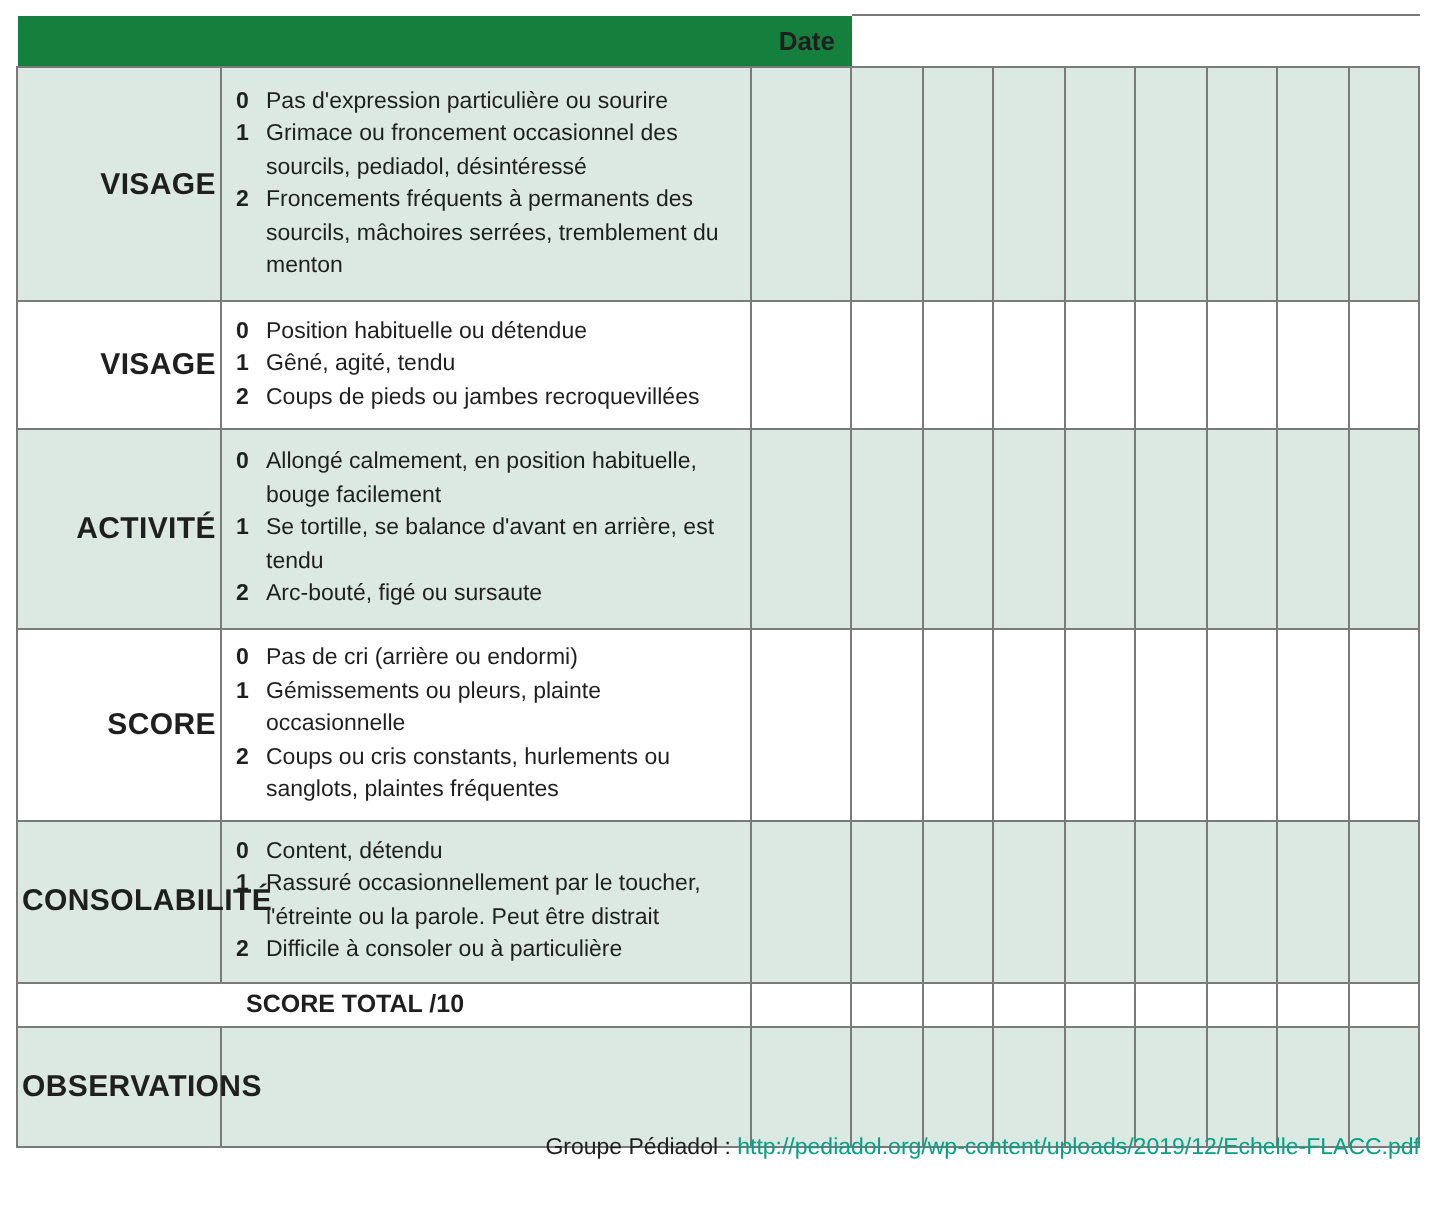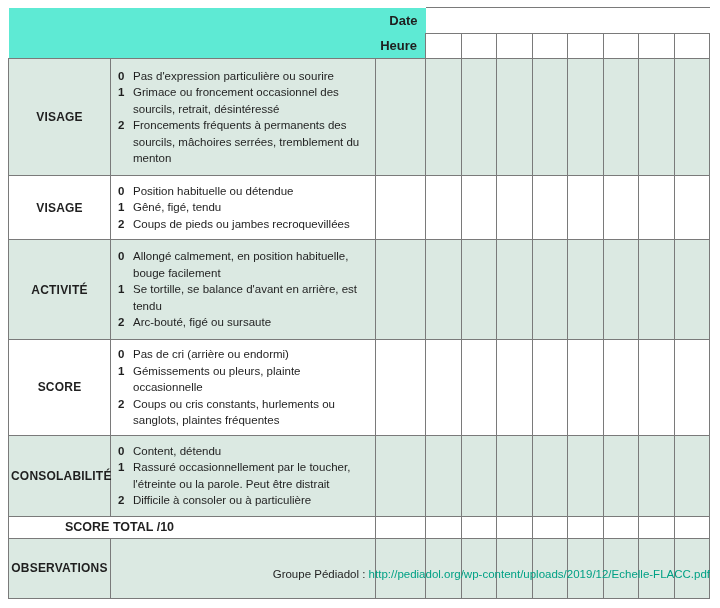--- a/index.html
+++ b/index.html
@@ -32,7 +32,7 @@
   tr.r-obs{height:60px;}
   
   td.cat, td.desc, td.spacer, td.gc, td.score-label{border:1px solid var(--border);}
-  td.nb{border:none;background:#5eead4;}
+  td.nb{border:none;background:#15803d;}
   td.date-line{border:none;border-top:1px solid var(--border);background:#fff;}
   
   tr.shaded td.cat, tr.shaded td.desc, tr.shaded td.spacer, tr.shaded td.gc{background:var(--shaded-row);}

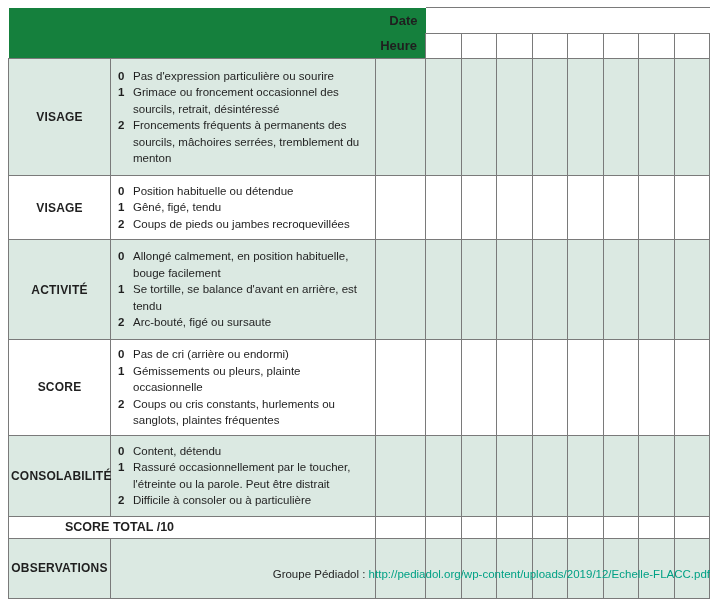--- a/index.html
+++ b/index.html
@@ -84,18 +84,6 @@
     <td class="date-line" colspan="8"></td>
   </tr>
 
-  <tr class="r-heure">
-    <td class="nb" colspan="2"></td>
-    <td class="nb hdr-label">Heure</td>
-  <td class="gc"></td>
-        <td class="gc"></td>
-        <td class="gc"></td>
-        <td class="gc"></td>
-        <td class="gc"></td>
-        <td class="gc"></td>
-        <td class="gc"></td>
-        <td class="gc"></td>
-      </tr>
 
   <tr class="r-visage shaded">
     <td class="cat">VISAGE</td>

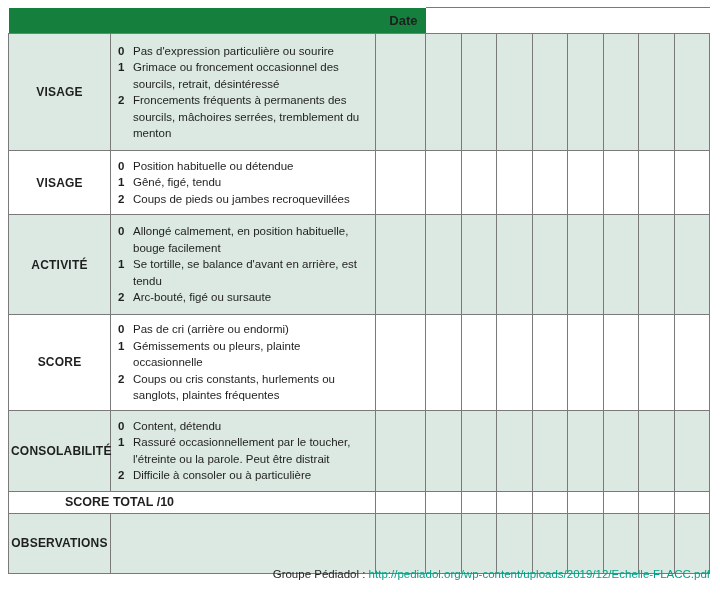--- a/index.html
+++ b/index.html
@@ -89,7 +89,7 @@
     <td class="cat">VISAGE</td>
     <td class="desc">
       <div class="item"><span class="num">0</span><span>Pas d'expression particulière ou sourire</span></div>
-      <div class="item"><span class="num">1</span><span>Grimace ou froncement occasionnel des sourcils, retrait, désintéressé</span></div>
+      <div class="item"><span class="num">1</span><span>Grimace ou froncement occasionnel des sourcils, pediadol, désintéressé</span></div>
       <div class="item"><span class="num">2</span><span>Froncements fréquents à permanents des sourcils, mâchoires serrées, tremblement du menton</span></div>
     </td>
     <td class="spacer"></td>

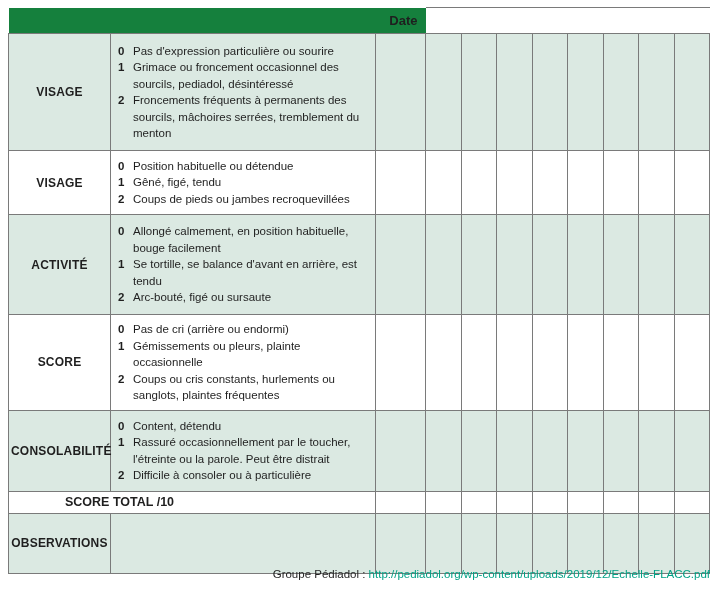--- a/index.html
+++ b/index.html
@@ -42,7 +42,7 @@
     text-align:right;padding-right:8px;font-weight:bold;font-size:13px;
   }
   td.cat{
-    font-weight:bold;text-align:center;font-size:12px;letter-spacing:.2px;
+    font-weight:bold;text-align:right;font-size:15px;letter-spacing:.2px;
     padding:0 2px;
   }
   td.desc{

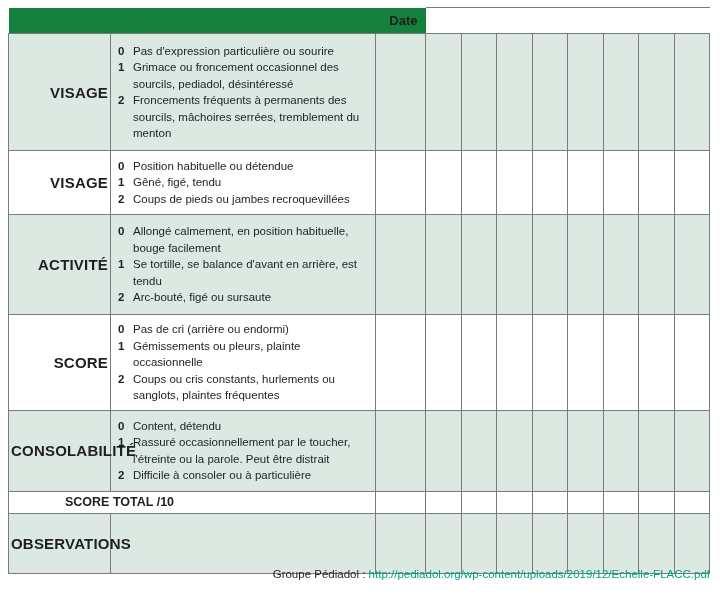--- a/index.html
+++ b/index.html
@@ -107,7 +107,7 @@
     <td class="cat">VISAGE</td>
     <td class="desc">
       <div class="item"><span class="num">0</span><span>Position habituelle ou détendue</span></div>
-      <div class="item"><span class="num">1</span><span>Gêné, figé, tendu</span></div>
+      <div class="item"><span class="num">1</span><span>Gêné, agité, tendu</span></div>
       <div class="item"><span class="num">2</span><span>Coups de pieds ou jambes recroquevillées</span></div>
     </td>
     <td class="spacer"></td>

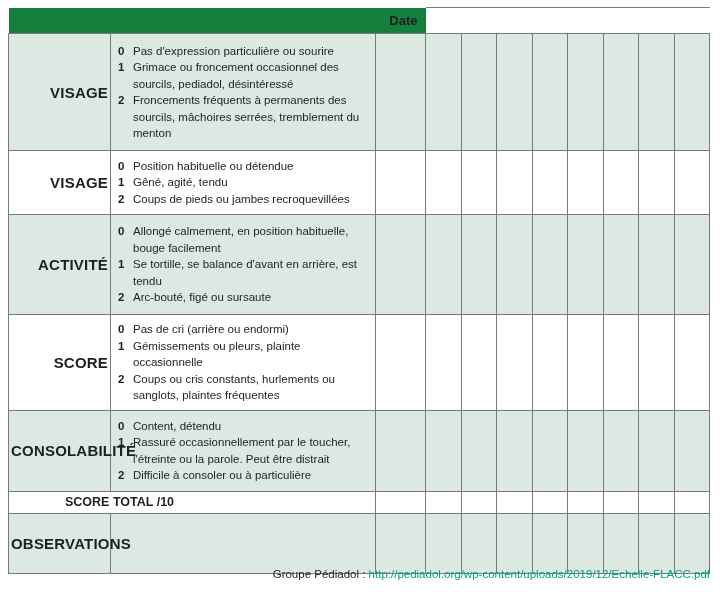--- a/index.html
+++ b/index.html
@@ -51,7 +51,7 @@
   .item{position:relative;padding-left:15px;}
   .item .num{position:absolute;left:0;top:0;font-weight:bold;}
   td.score-label{
-    font-weight:bold;font-size:12.5px;padding-left:56px;
+    font-weight:bold;font-size:12.5px;padding-left:114px;
   }
   .footer{
     position:absolute;top:568px;right:10px;font-size:11.5px;white-space:nowrap;

